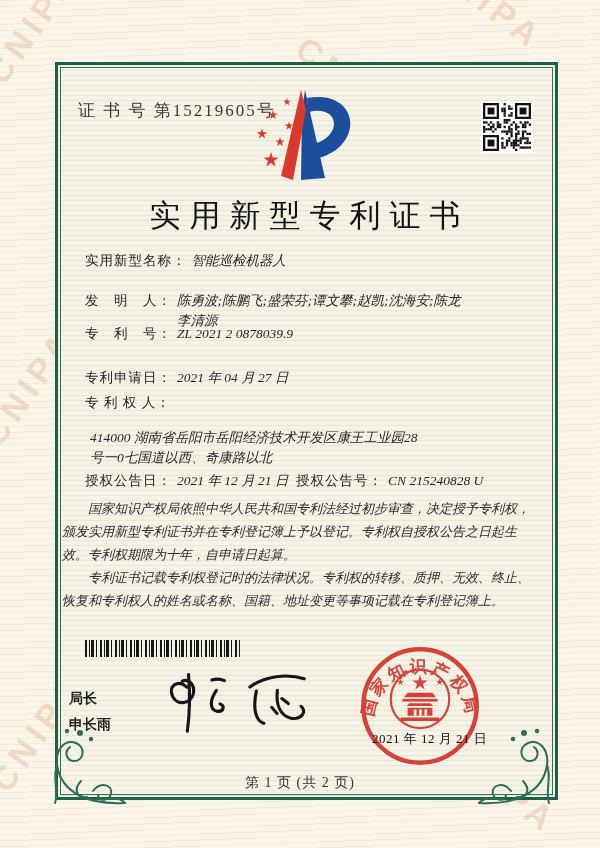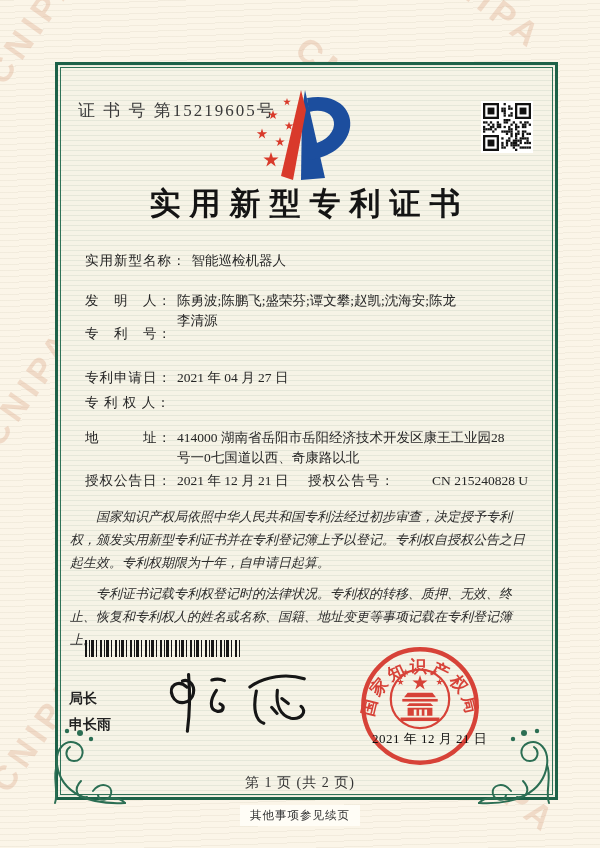--- a/index.html
+++ b/index.html
@@ -16,7 +16,7 @@
   .cert-no{position:absolute;left:78px;top:99px;font-size:17px;letter-spacing:2px;color:#3a3a3a;}
   .logo{position:absolute;left:243px;top:84px;width:120px;height:100px;}
   .qr{position:absolute;left:481px;top:101px;width:52px;height:52px;background:#fff;padding:2px;box-sizing:border-box;}
-  .title{position:absolute;left:0;right:0;top:183px;text-align:center;font-size:31px;font-weight:700;
+  .title{position:absolute;left:0;right:0;top:195px;text-align:center;font-size:31px;font-weight:400;
          letter-spacing:9px;padding-left:19px;color:#141414;}
   .row{position:absolute;left:85px;width:445px;font-size:13.5px;line-height:20px;color:#262626;display:flex;}
   .lab{white-space:pre;letter-spacing:1px;flex:none;}

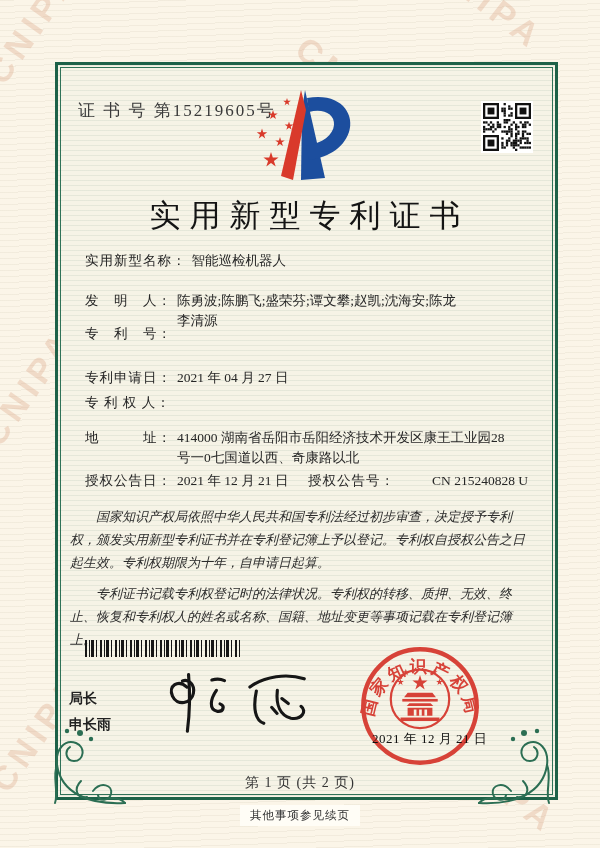--- a/index.html
+++ b/index.html
@@ -20,7 +20,7 @@
          letter-spacing:9px;padding-left:19px;color:#141414;}
   .row{position:absolute;left:85px;width:445px;font-size:13.5px;line-height:20px;color:#262626;display:flex;}
   .lab{white-space:pre;letter-spacing:1px;flex:none;}
-  .val{white-space:pre-line;margin-left:5px;}
+  .val{white-space:pre-line;margin-left:5px;font-style:italic;}
   .pair2{position:absolute;left:223px;top:0;display:flex;gap:32px;}
   .legal{position:absolute;left:62px;top:497px;width:478px;font-size:13px;line-height:23px;
          color:#2b2b2b;font-style:italic;}

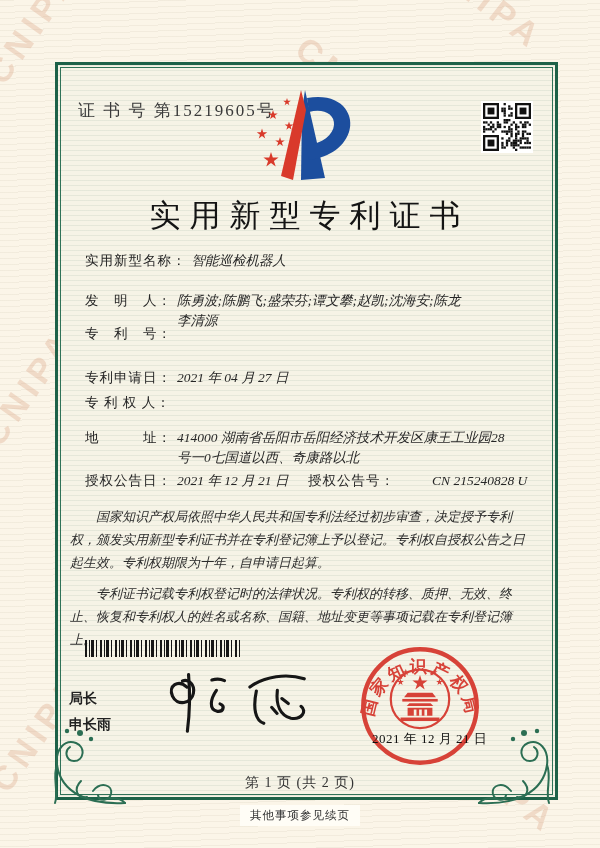--- a/index.html
+++ b/index.html
@@ -215,6 +215,7 @@
   </div>
   <div class="row" style="top:324px">
     <span class="lab">专　利　号：</span>
+    <span class="val">ZL 2021 2 0878039.9</span>
   </div>
   <div class="row" style="top:368px">
     <span class="lab">专利申请日：</span>

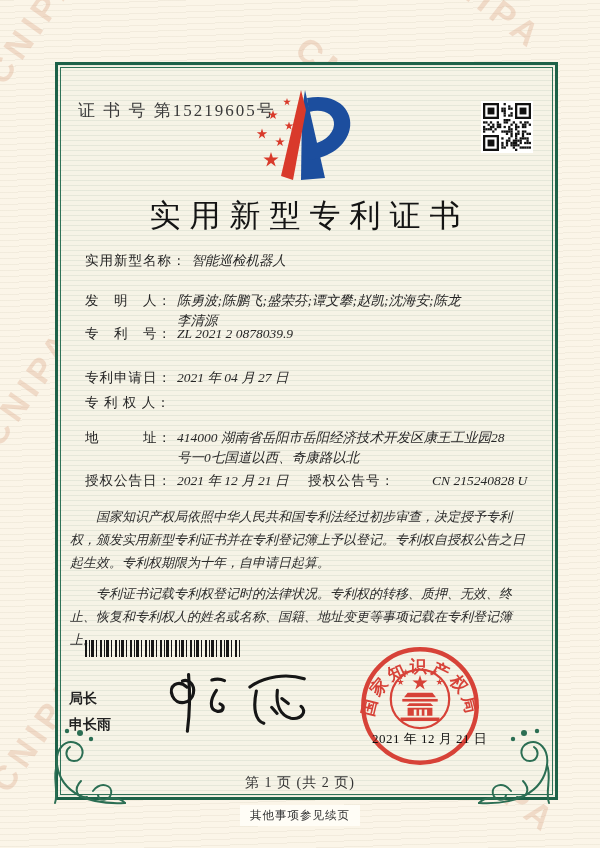--- a/index.html
+++ b/index.html
@@ -225,7 +225,6 @@
     <span class="lab">专 利 权 人：</span>
   </div>
   <div class="row" style="top:428px">
-    <span class="lab">地　　　址：</span>
     <span class="val">414000 湖南省岳阳市岳阳经济技术开发区康王工业园28
 号一0七国道以西、奇康路以北</span>
   </div>

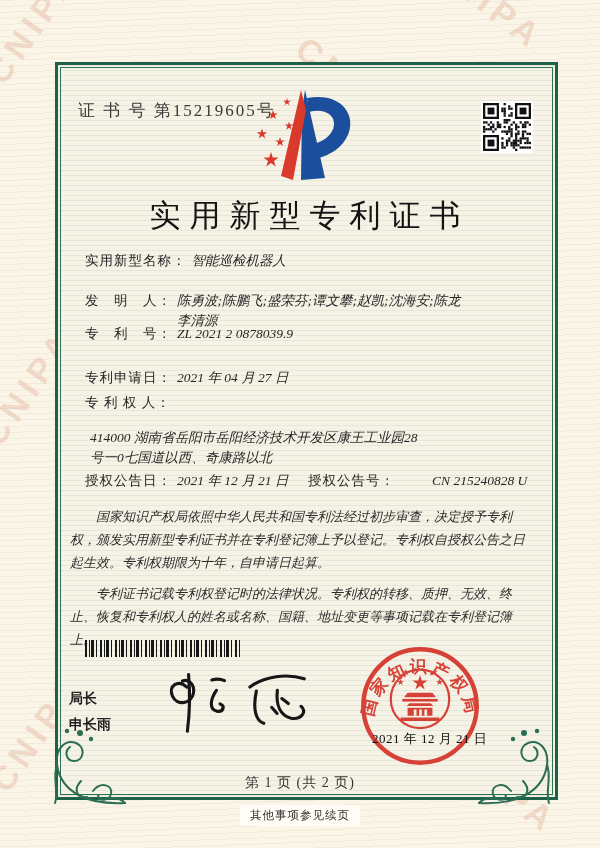--- a/index.html
+++ b/index.html
@@ -21,7 +21,7 @@
   .row{position:absolute;left:85px;width:445px;font-size:13.5px;line-height:20px;color:#262626;display:flex;}
   .lab{white-space:pre;letter-spacing:1px;flex:none;}
   .val{white-space:pre-line;margin-left:5px;font-style:italic;}
-  .pair2{position:absolute;left:223px;top:0;display:flex;gap:32px;}
+  .pair2{position:absolute;left:211px;top:0;display:flex;}
   .legal{position:absolute;left:62px;top:497px;width:478px;font-size:13px;line-height:23px;
          color:#2b2b2b;font-style:italic;}
   .legal p{margin:8px;text-indent:2em;}

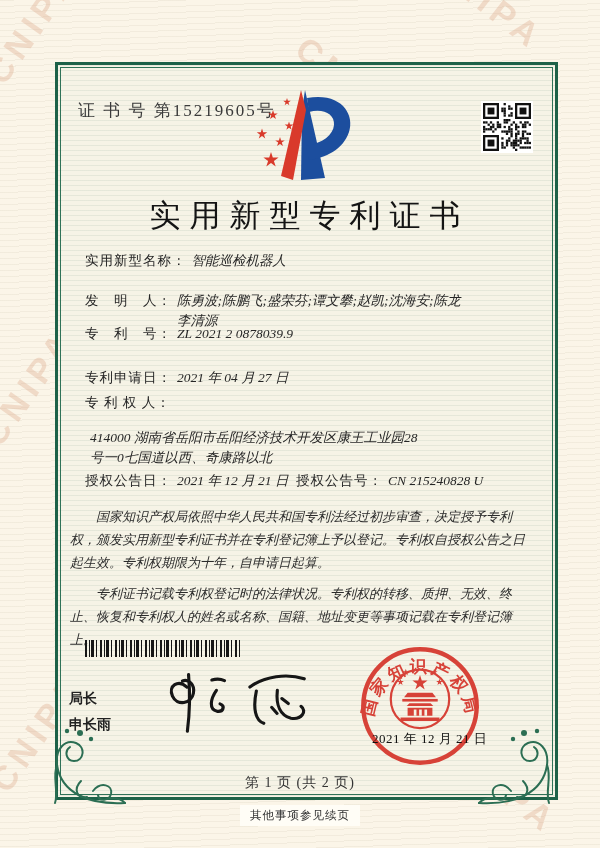--- a/index.html
+++ b/index.html
@@ -24,7 +24,7 @@
   .pair2{position:absolute;left:211px;top:0;display:flex;}
   .legal{position:absolute;left:62px;top:497px;width:478px;font-size:13px;line-height:23px;
          color:#2b2b2b;font-style:italic;}
-  .legal p{margin:8px;text-indent:2em;}
+  .legal p{margin:0;text-indent:2em;}
   .barcode{position:absolute;left:85px;top:640px;width:156px;height:17px;
            background:repeating-linear-gradient(90deg,#161616 0 2px,transparent 2px 4px,#161616 4px 5px,
            transparent 5px 6px,#161616 6px 9px,transparent 9px 11px,#161616 11px 12px,transparent 12px 15px);}

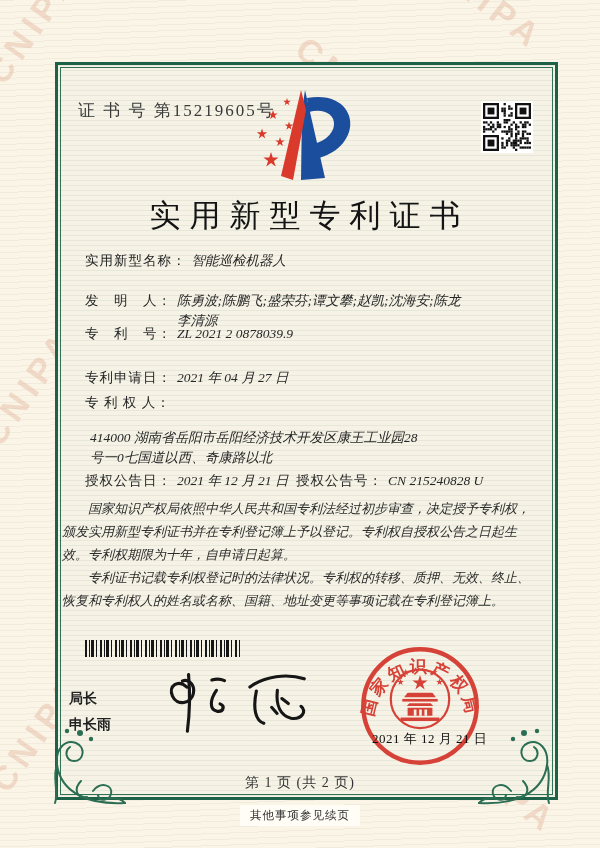--- a/index.html
+++ b/index.html
@@ -321,7 +321,6 @@
   </svg>
 
   <div class="page-no">第 1 页 (共 2 页)</div>
-  <div class="cont-note">其他事项参见续页</div>
 
 </div>
 

